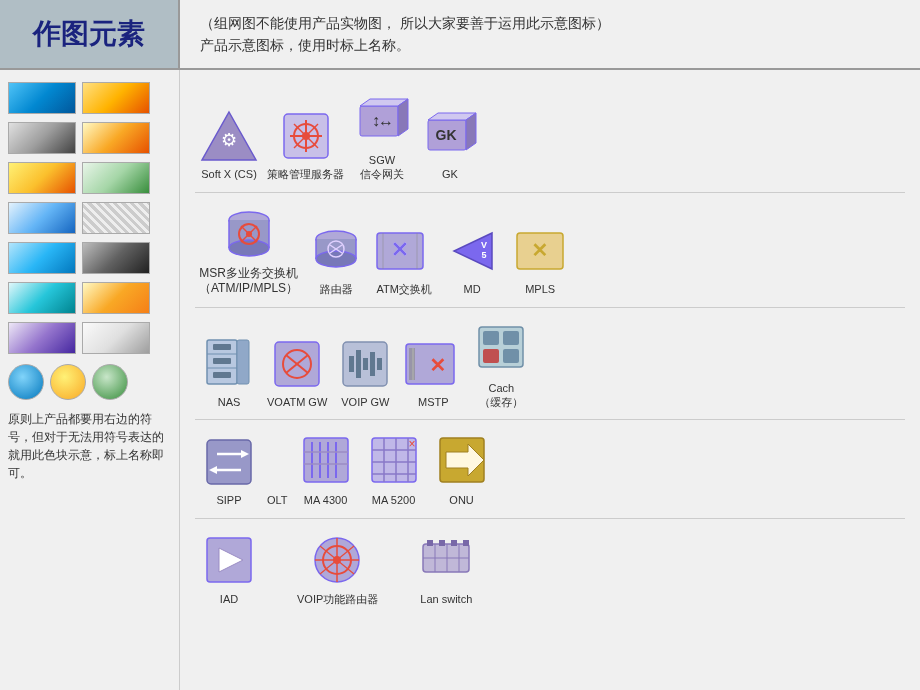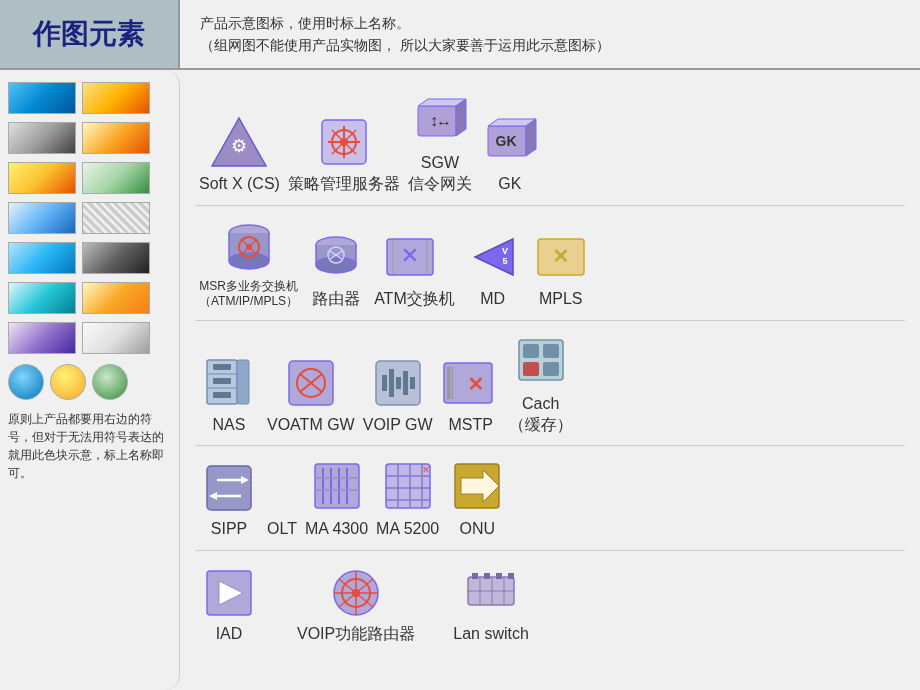--- a/index.html
+++ b/index.html
@@ -201,8 +201,8 @@
       <span>作图元素</span>
     </div>
     <div class="header-desc">
+      <span>（组网图不能使用产品实物图，  所以大家要善于运用此示意图标）</span>
       <span>产品示意图标，使用时标上名称。</span>
-      <span>（组网图不能使用产品实物图，  所以大家要善于运用此示意图标）</span>
     </div>
   </div>
 

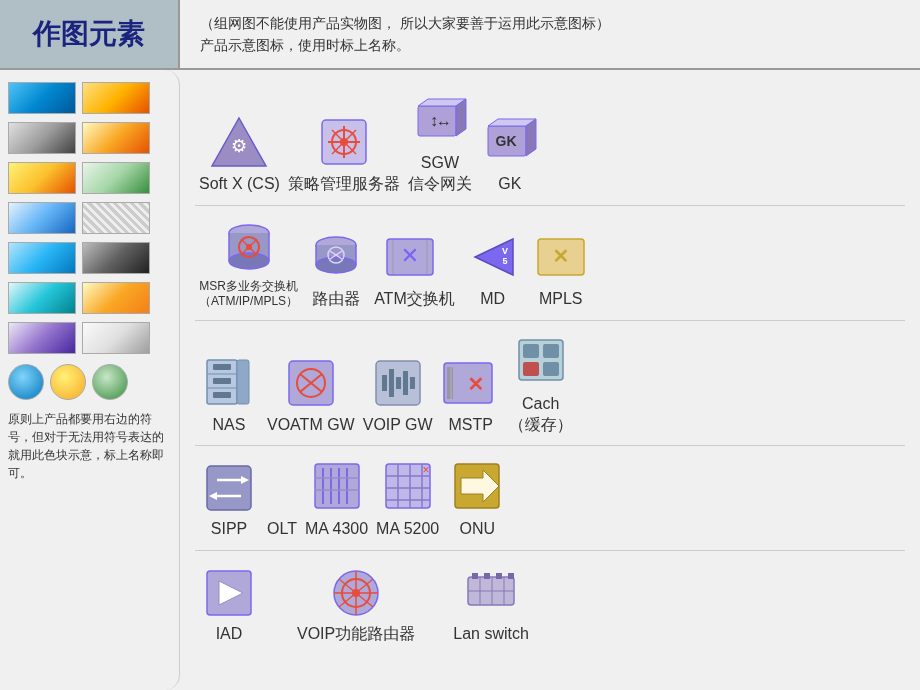--- a/index.html
+++ b/index.html
@@ -172,7 +172,7 @@
     }
 
     .icon-label {
-      font-size: 16px;
+      font-size: 11px;
       color: #333;
       text-align: center;
       line-height: 1.3;

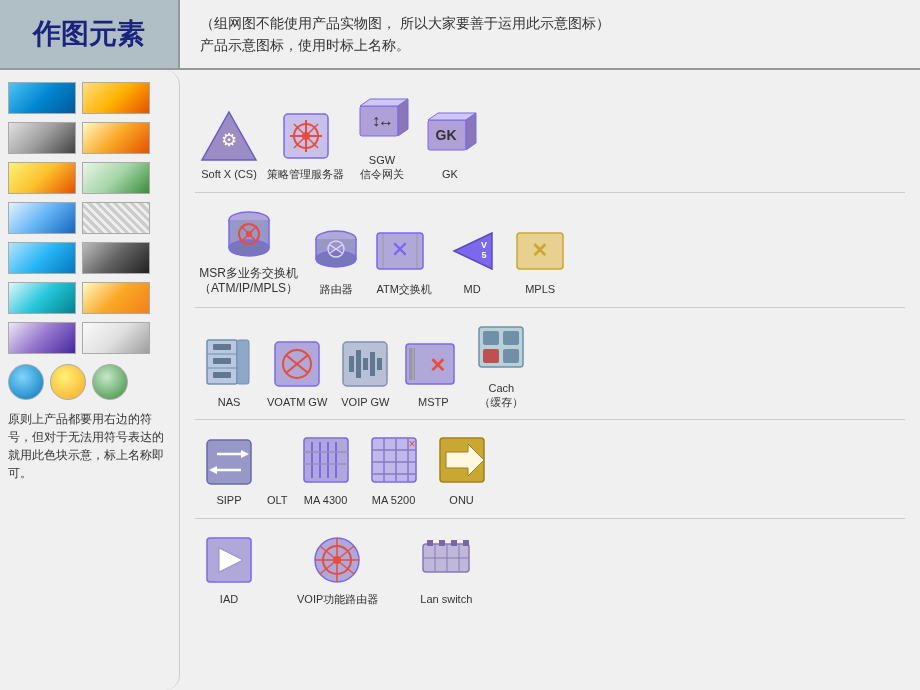--- a/index.html
+++ b/index.html
@@ -64,7 +64,6 @@
       gap: 4px;
       border-right: 1px solid #ccc;
       background: #f0f0f0;
-      border-radius: 15px;
     }
 
     .color-row {

